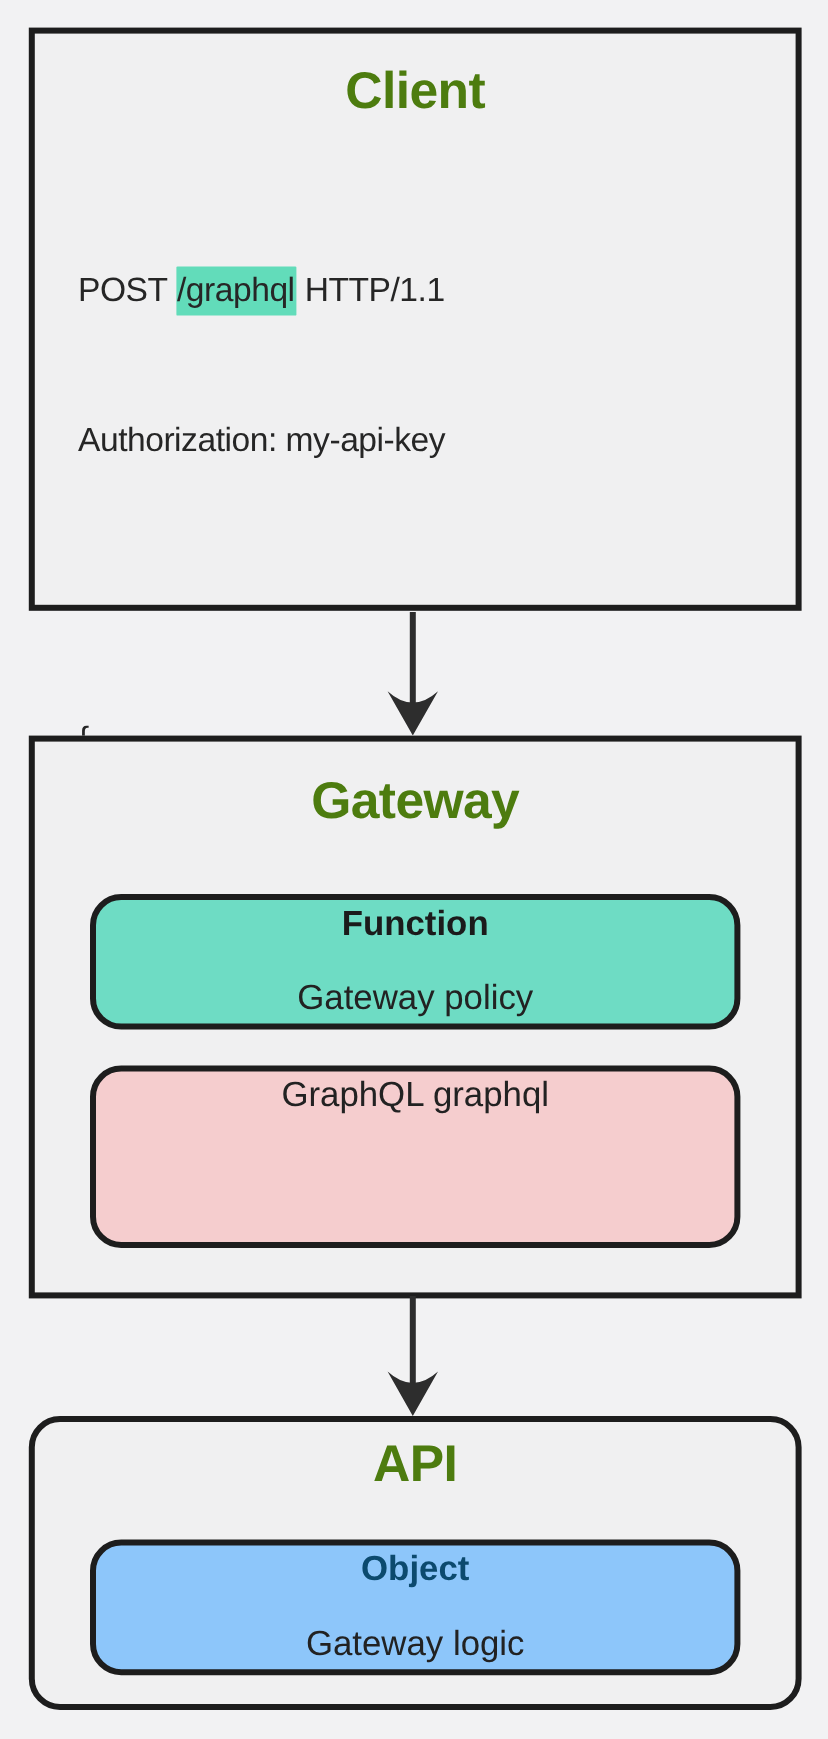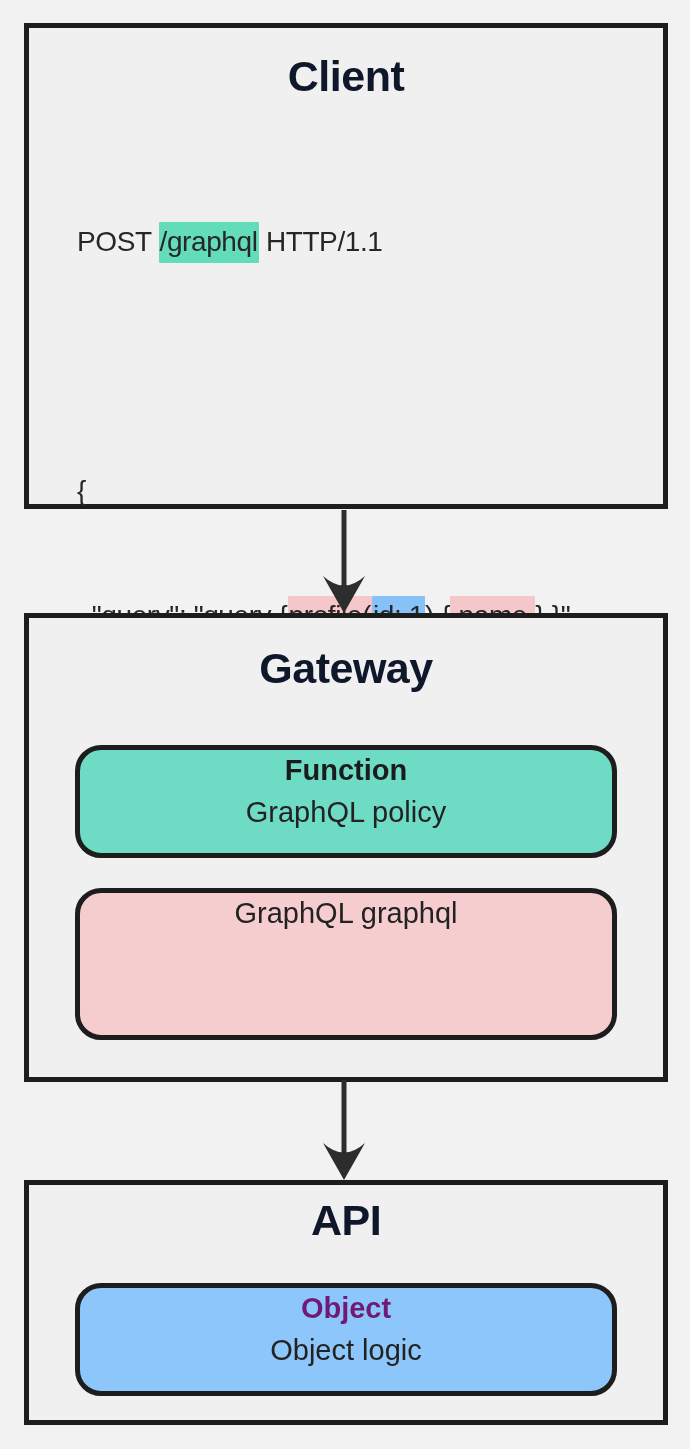--- a/index.html
+++ b/index.html
@@ -22,7 +22,7 @@
 
   .panel-title{
     position:absolute;left:0;right:0;margin:0;
-    text-align:center;font-size:43px;font-weight:700;color:#0f172a;
+    text-align:center;font-size:43px;font-weight:700;color:#4d7c0f;
     letter-spacing:-0.5px;
   }
   .panel-client .panel-title{top:24px;}

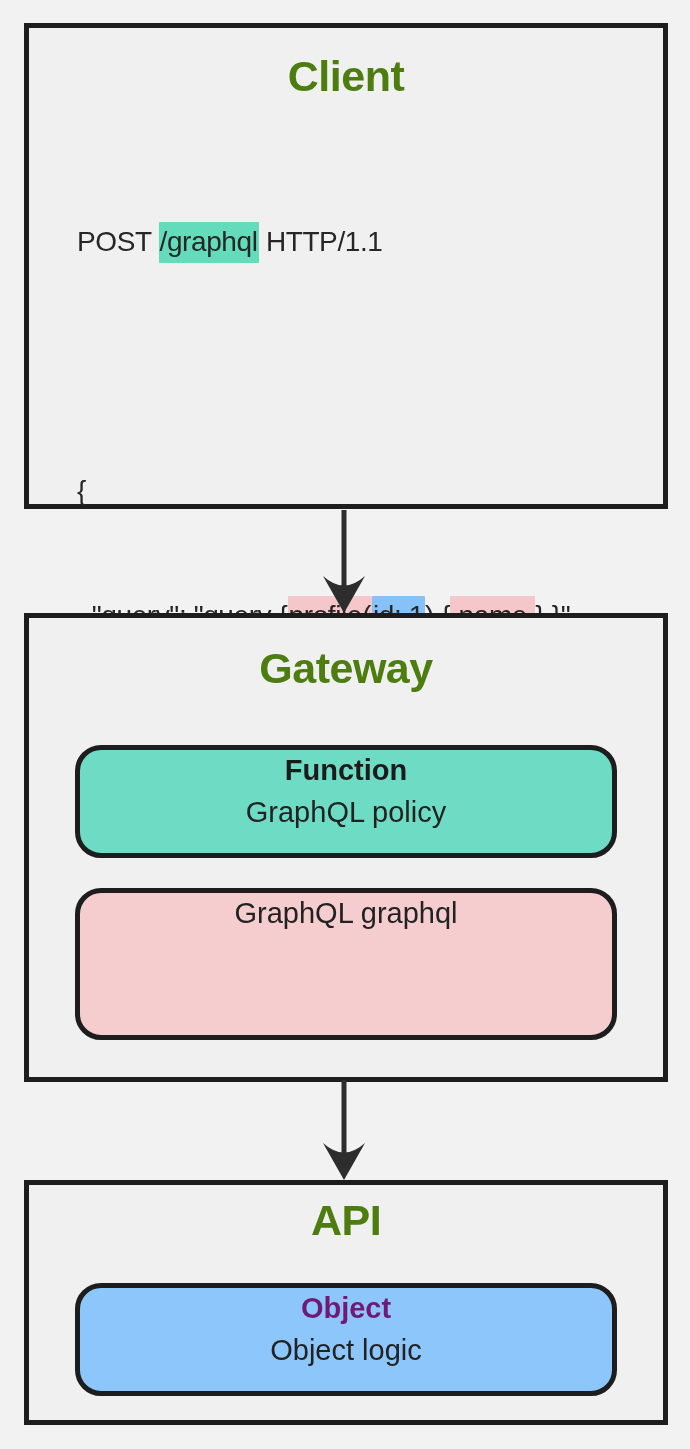--- a/index.html
+++ b/index.html
@@ -35,7 +35,7 @@
     font-size:28px;line-height:41.5px;letter-spacing:-0.4px;
     white-space:pre;color:#262626;
   }
-  .code .line{min-height:41.5px;margin-left:12px;}
+  .code .line{min-height:41.5px;}
   mark{color:inherit;border-radius:1px;padding:4px 1px 6px;}
   mark.hl-teal{background:var(--teal_hl,#62dcba);}
   mark.hl-pink{background:var(--pink_hl,#f5c7ca);}

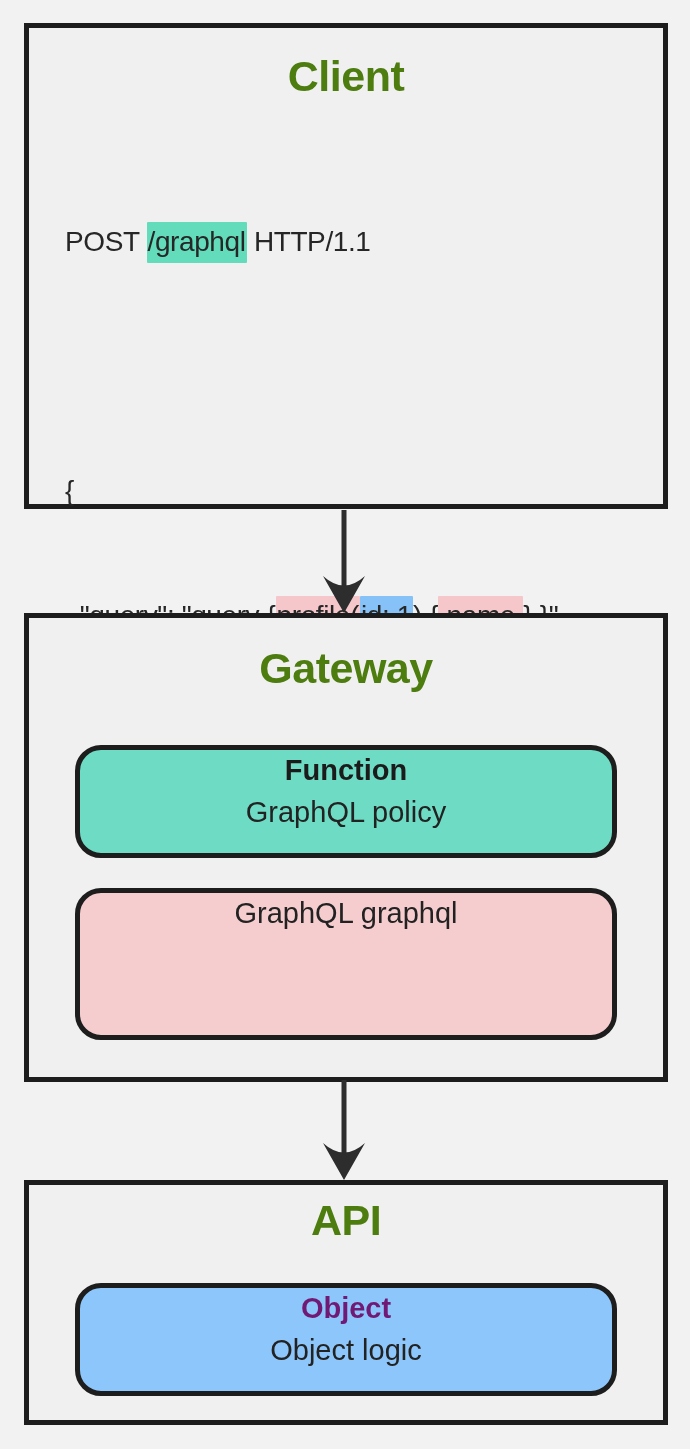--- a/index.html
+++ b/index.html
@@ -71,6 +71,7 @@
     <h2 class="panel-title">Client</h2>
     <div class="code">
       <div class="line"><span>POST </span><mark class="hl-teal">/graphql</mark><span> HTTP/1.1</span></div>
+      <div class="line">Authorization: my-api-key</div>
       <div class="line"></div>
       <div class="line">{</div>
       <div class="line"><span>  "query": "query {</span><mark class="hl-pink">profile(</mark><mark class="hl-blue">id: 1</mark><span>) {</span><mark class="hl-pink"> name </mark><span>} }",</span></div>

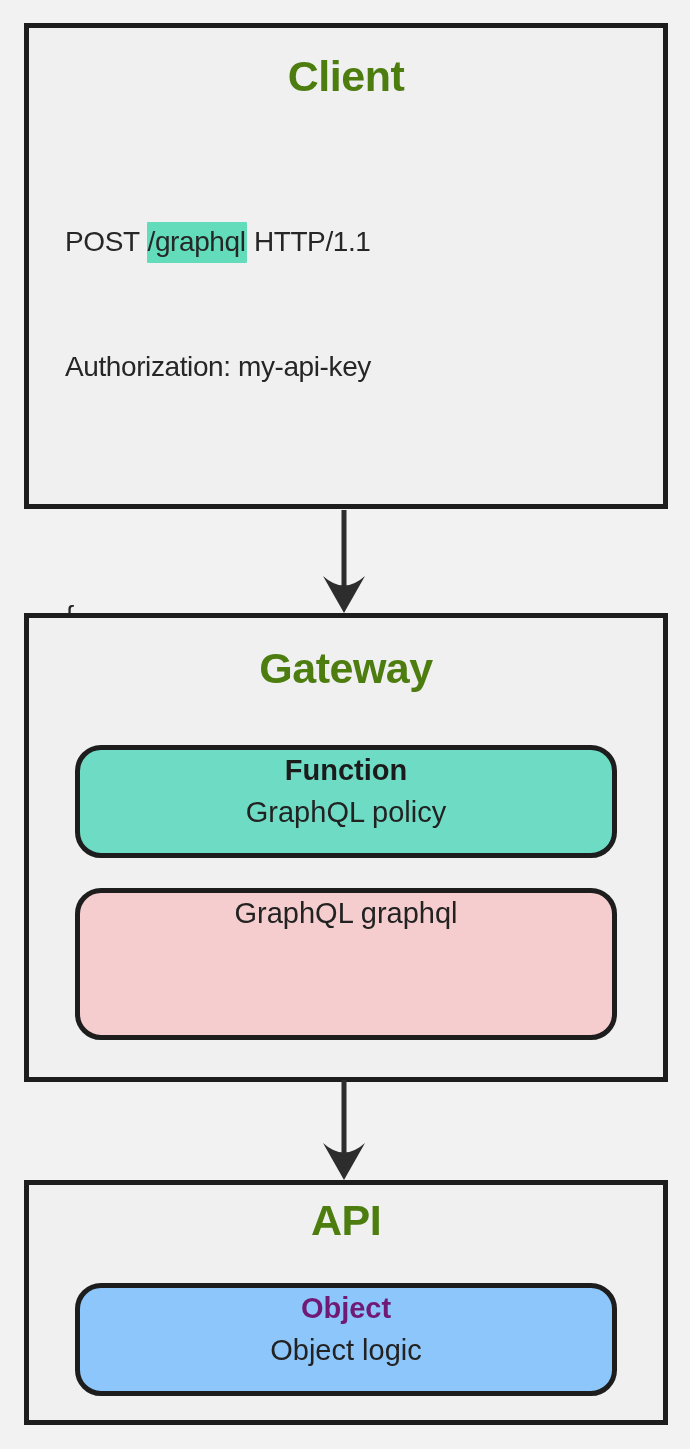--- a/index.html
+++ b/index.html
@@ -46,7 +46,7 @@
     position:absolute;left:46px;width:532px;
     border:5px solid var(--line,#1d1d1d);
     border-radius:26px;
-    display:flex;flex-direction:column;justify-content:flex-start;
+    display:flex;flex-direction:column;justify-content:space-between;
     text-align:center;font-size:29px;line-height:41.5px;
   }
   .card-title{font-weight:700;color:#1b1b1b;}

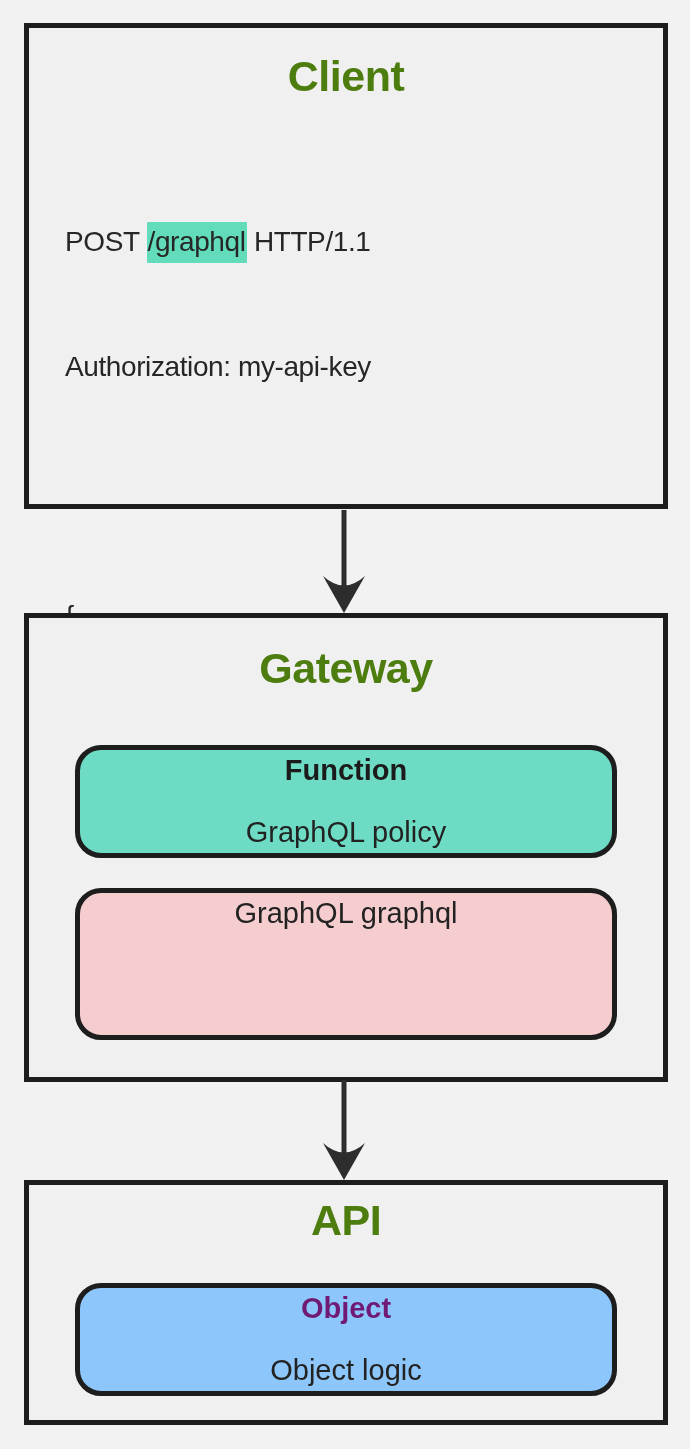--- a/index.html
+++ b/index.html
@@ -90,7 +90,7 @@
 
     <div class="card card-function">
       <div class="card-title">Function</div>
-      <div class="card-line">GraphQL policy</div>
+      <div class="card-line">Gateway policy</div>
     </div>
 
     <div class="card card-object-property">

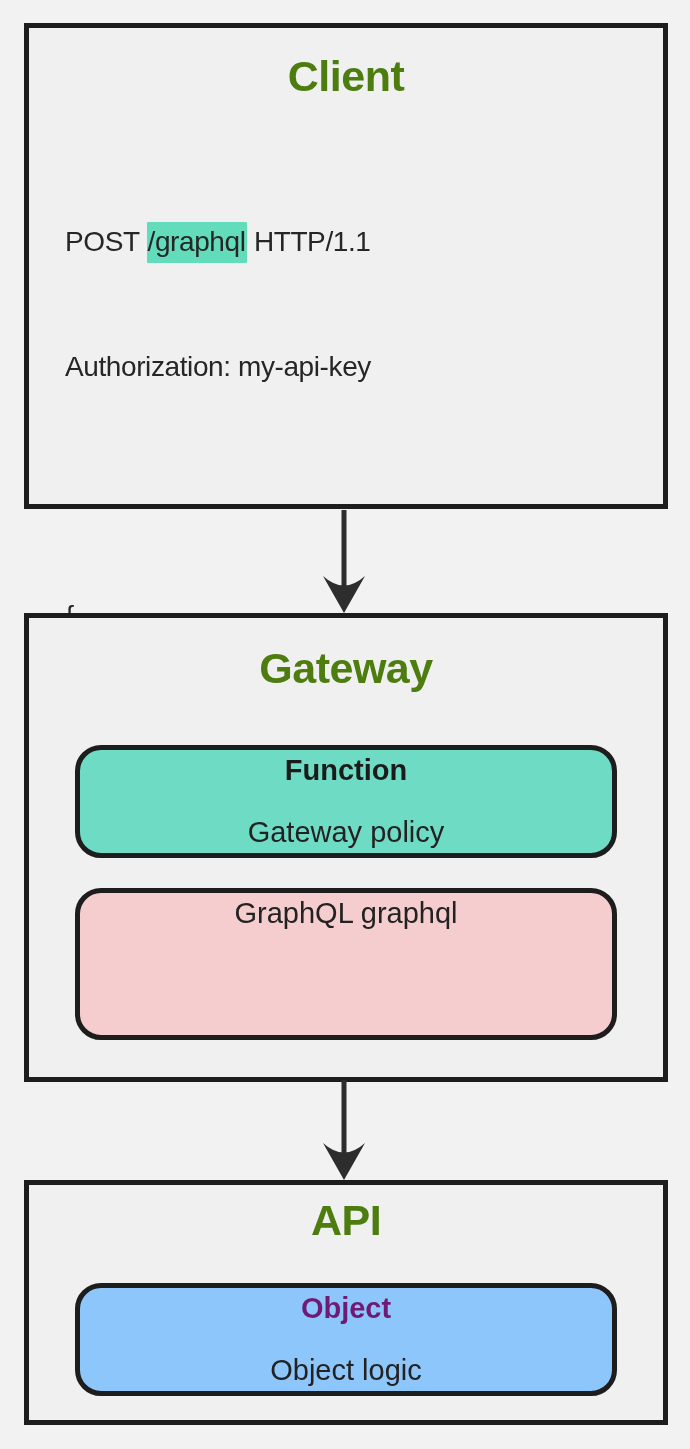--- a/index.html
+++ b/index.html
@@ -18,7 +18,7 @@
   }
   .panel-client{top:23px;height:476px;}
   .panel-gateway{top:613px;height:459px;}
-  .panel-api{top:1180px;height:235px;}
+  .panel-api{top:1180px;height:235px;border-radius:26px;}
 
   .panel-title{
     position:absolute;left:0;right:0;margin:0;

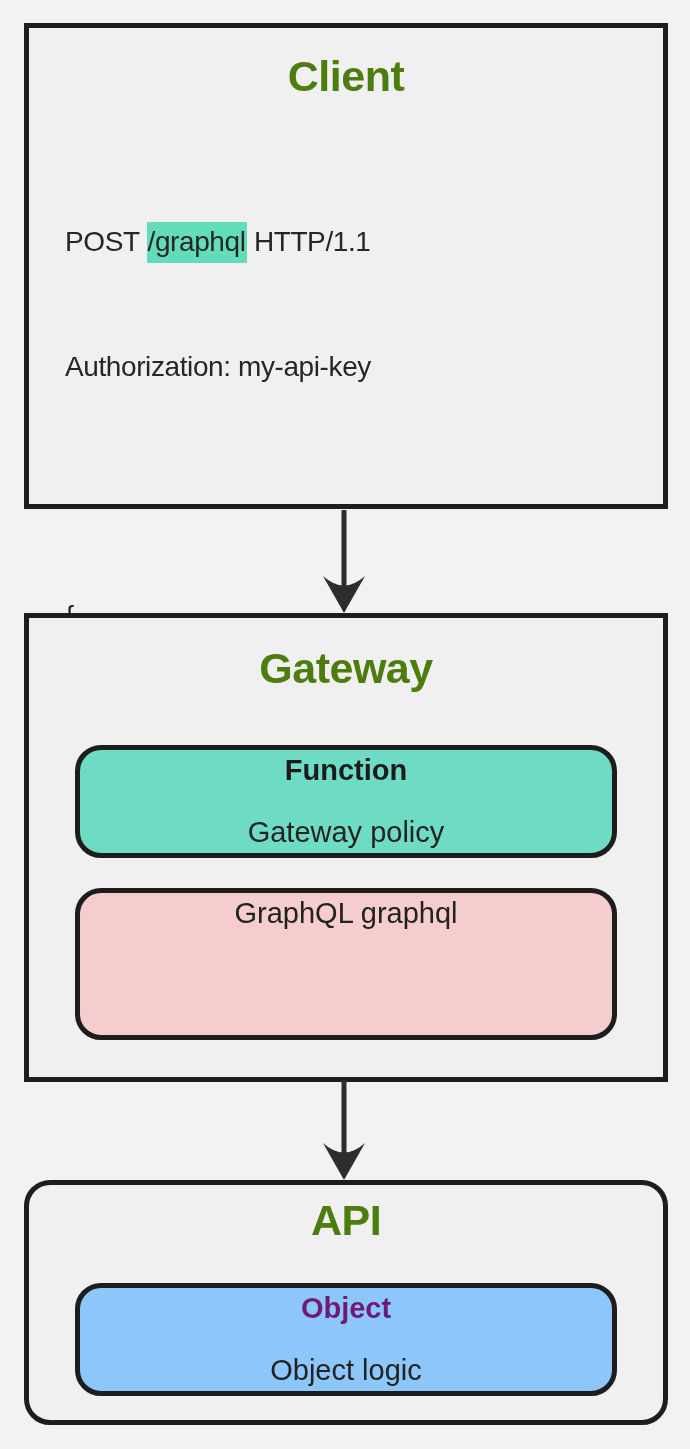--- a/index.html
+++ b/index.html
@@ -54,7 +54,7 @@
   .card-function{top:127px;height:103px;background:var(--teal_card,#6edcc4);}
   .card-object-property{top:270px;height:142px;background:var(--pink_card,#f5cdce);}
   .card-object{top:98px;height:103px;background:var(--blue_card,#8dc6fa);color:#16253c;}
-  .card-object .card-title{color:#701a75;}
+  .card-object .card-title{color:#0c4a6e;}
 
   
   .arrow{position:absolute;left:314px;}

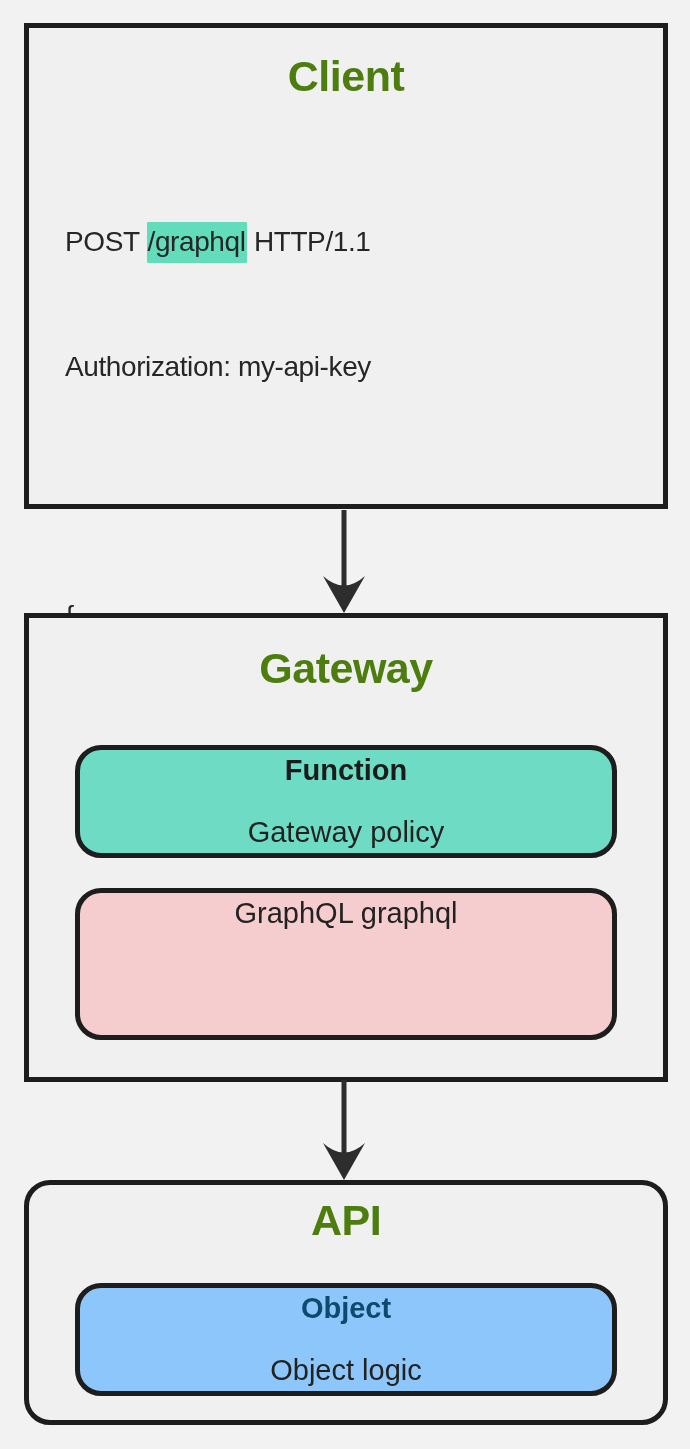--- a/index.html
+++ b/index.html
@@ -108,7 +108,7 @@
 
     <div class="card card-object">
       <div class="card-title">Object</div>
-      <div class="card-line">Object logic</div>
+      <div class="card-line">Gateway logic</div>
     </div>
   </section>
 

